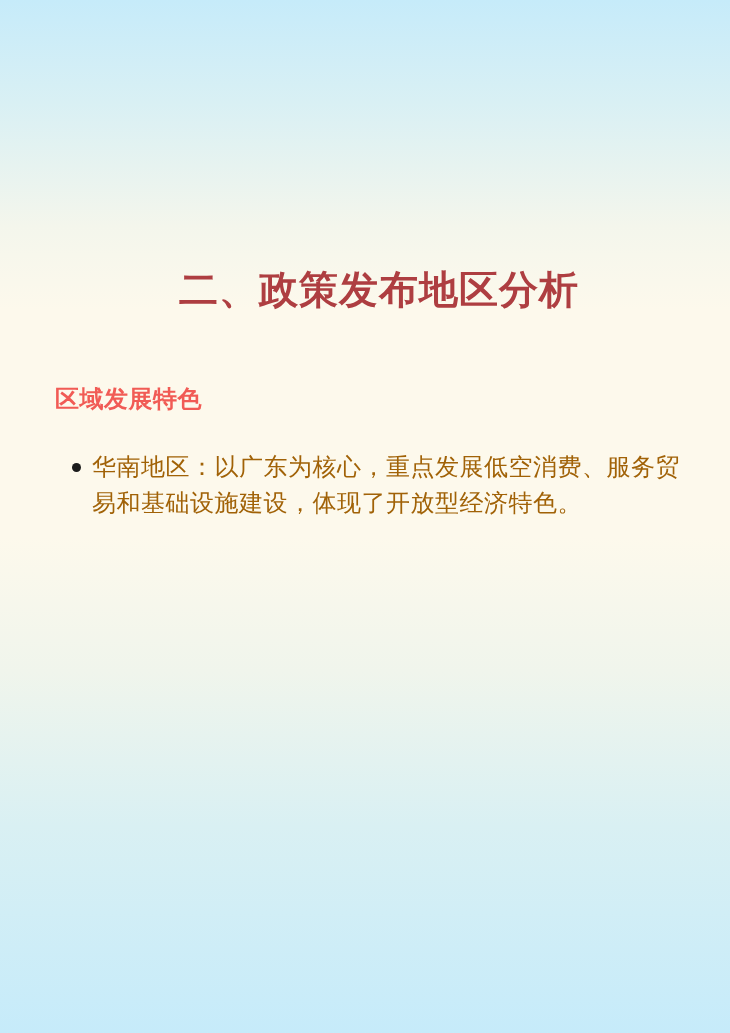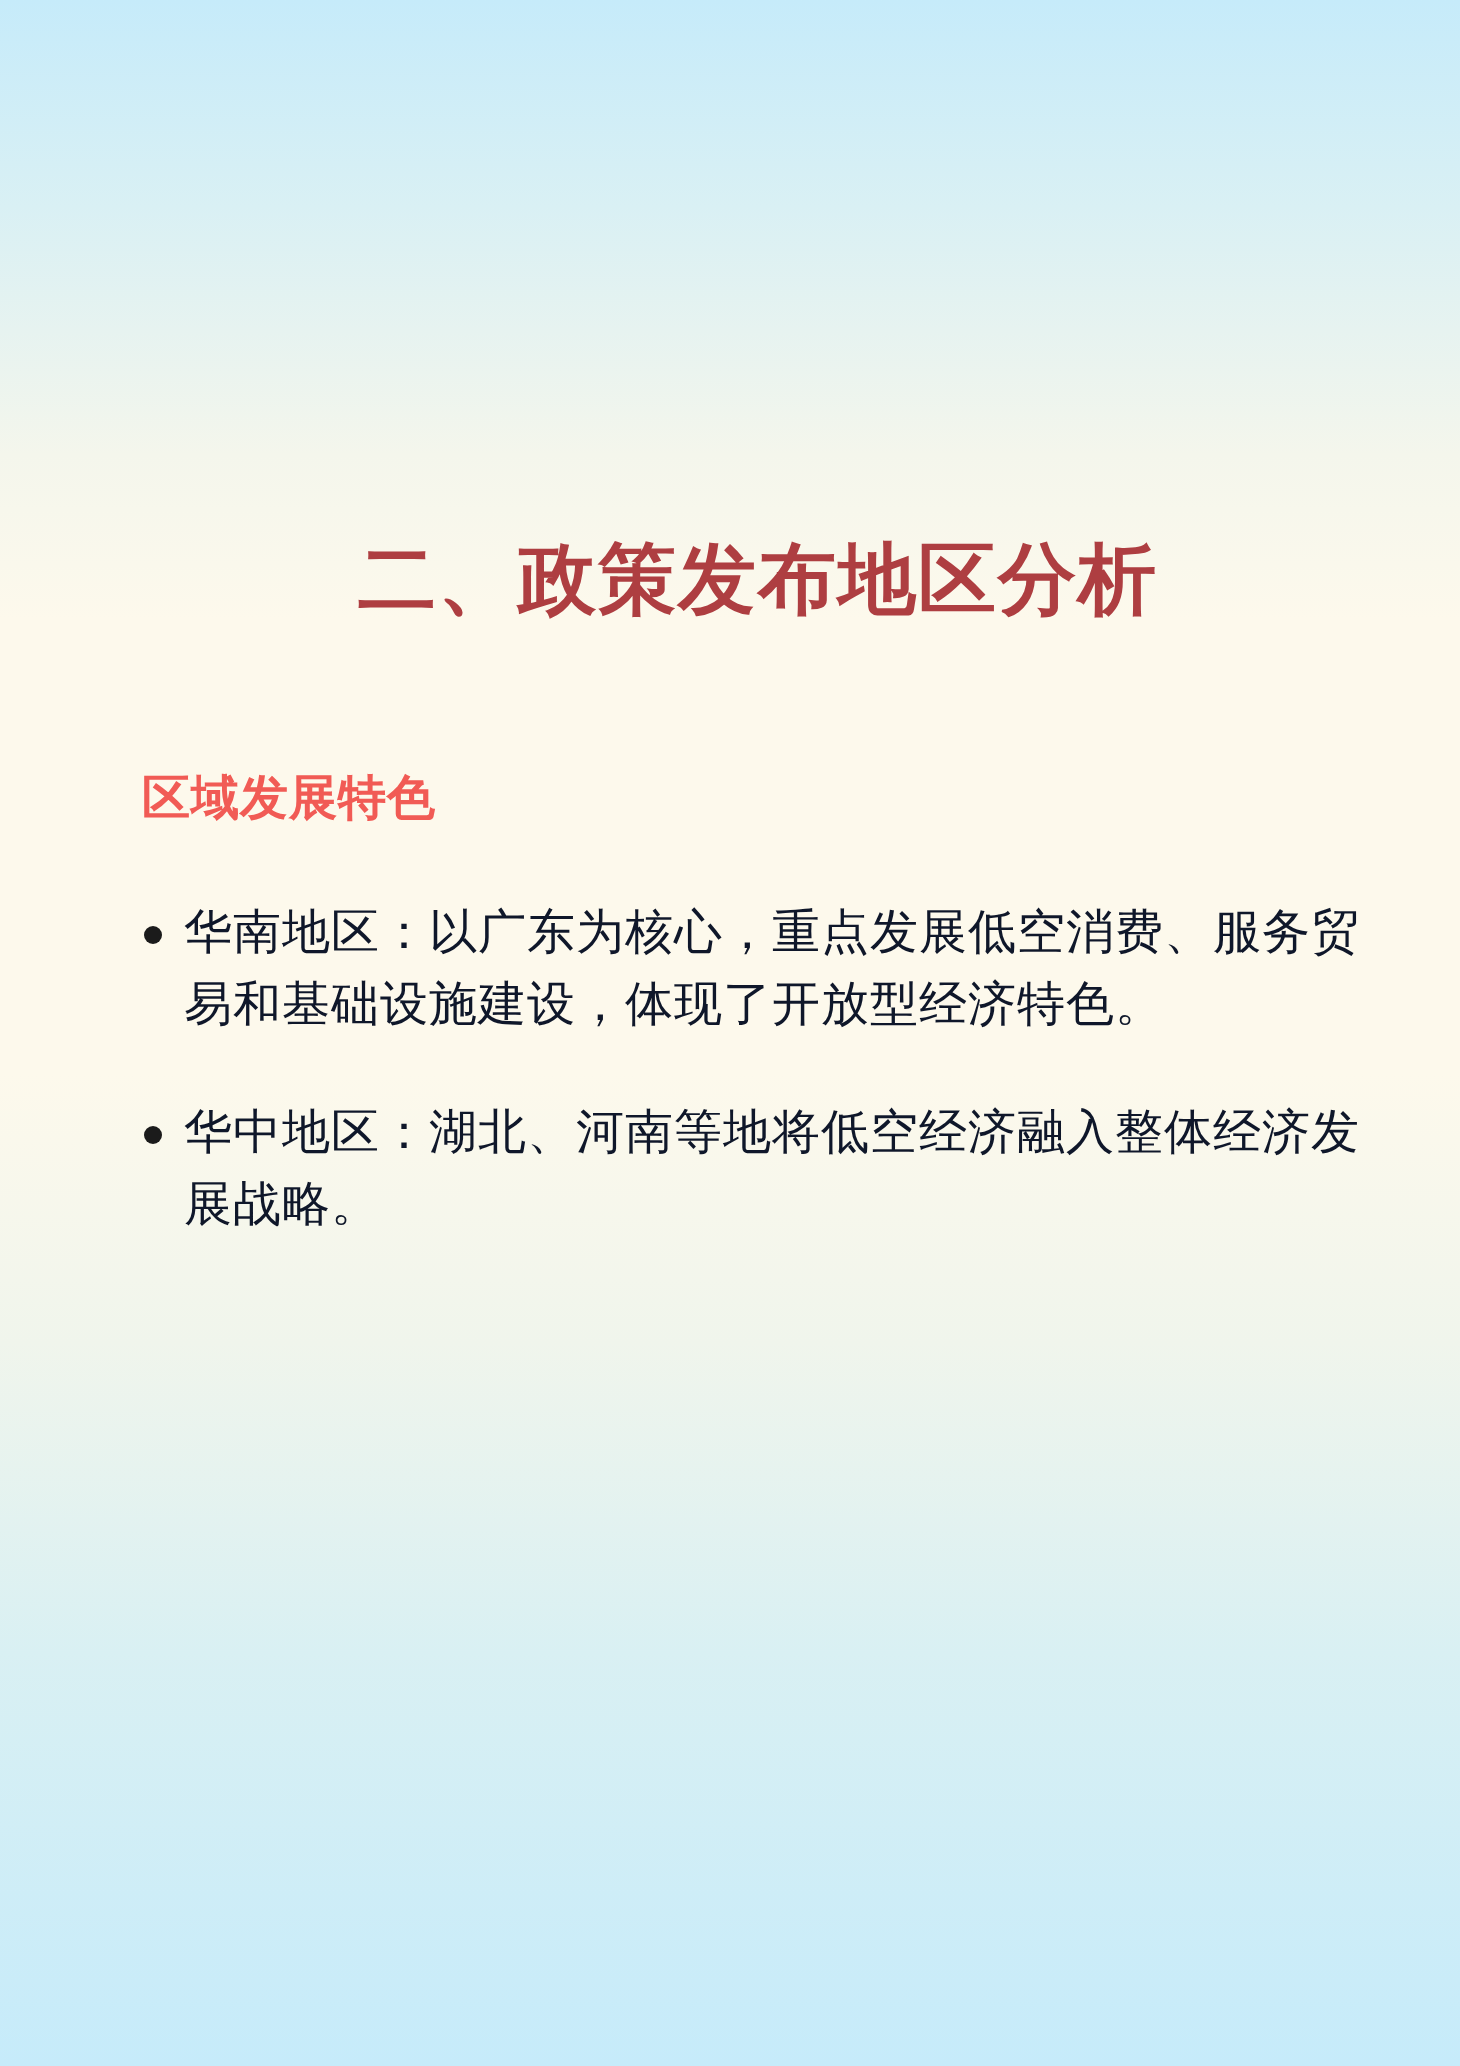--- a/index.html
+++ b/index.html
@@ -39,7 +39,7 @@
   .section-title {
     position: absolute;
     top: 383px;
-    left: 71px;
+    left: 55px;
     font-size: 24px;
     font-weight: bold;
     letter-spacing: 0.5px;

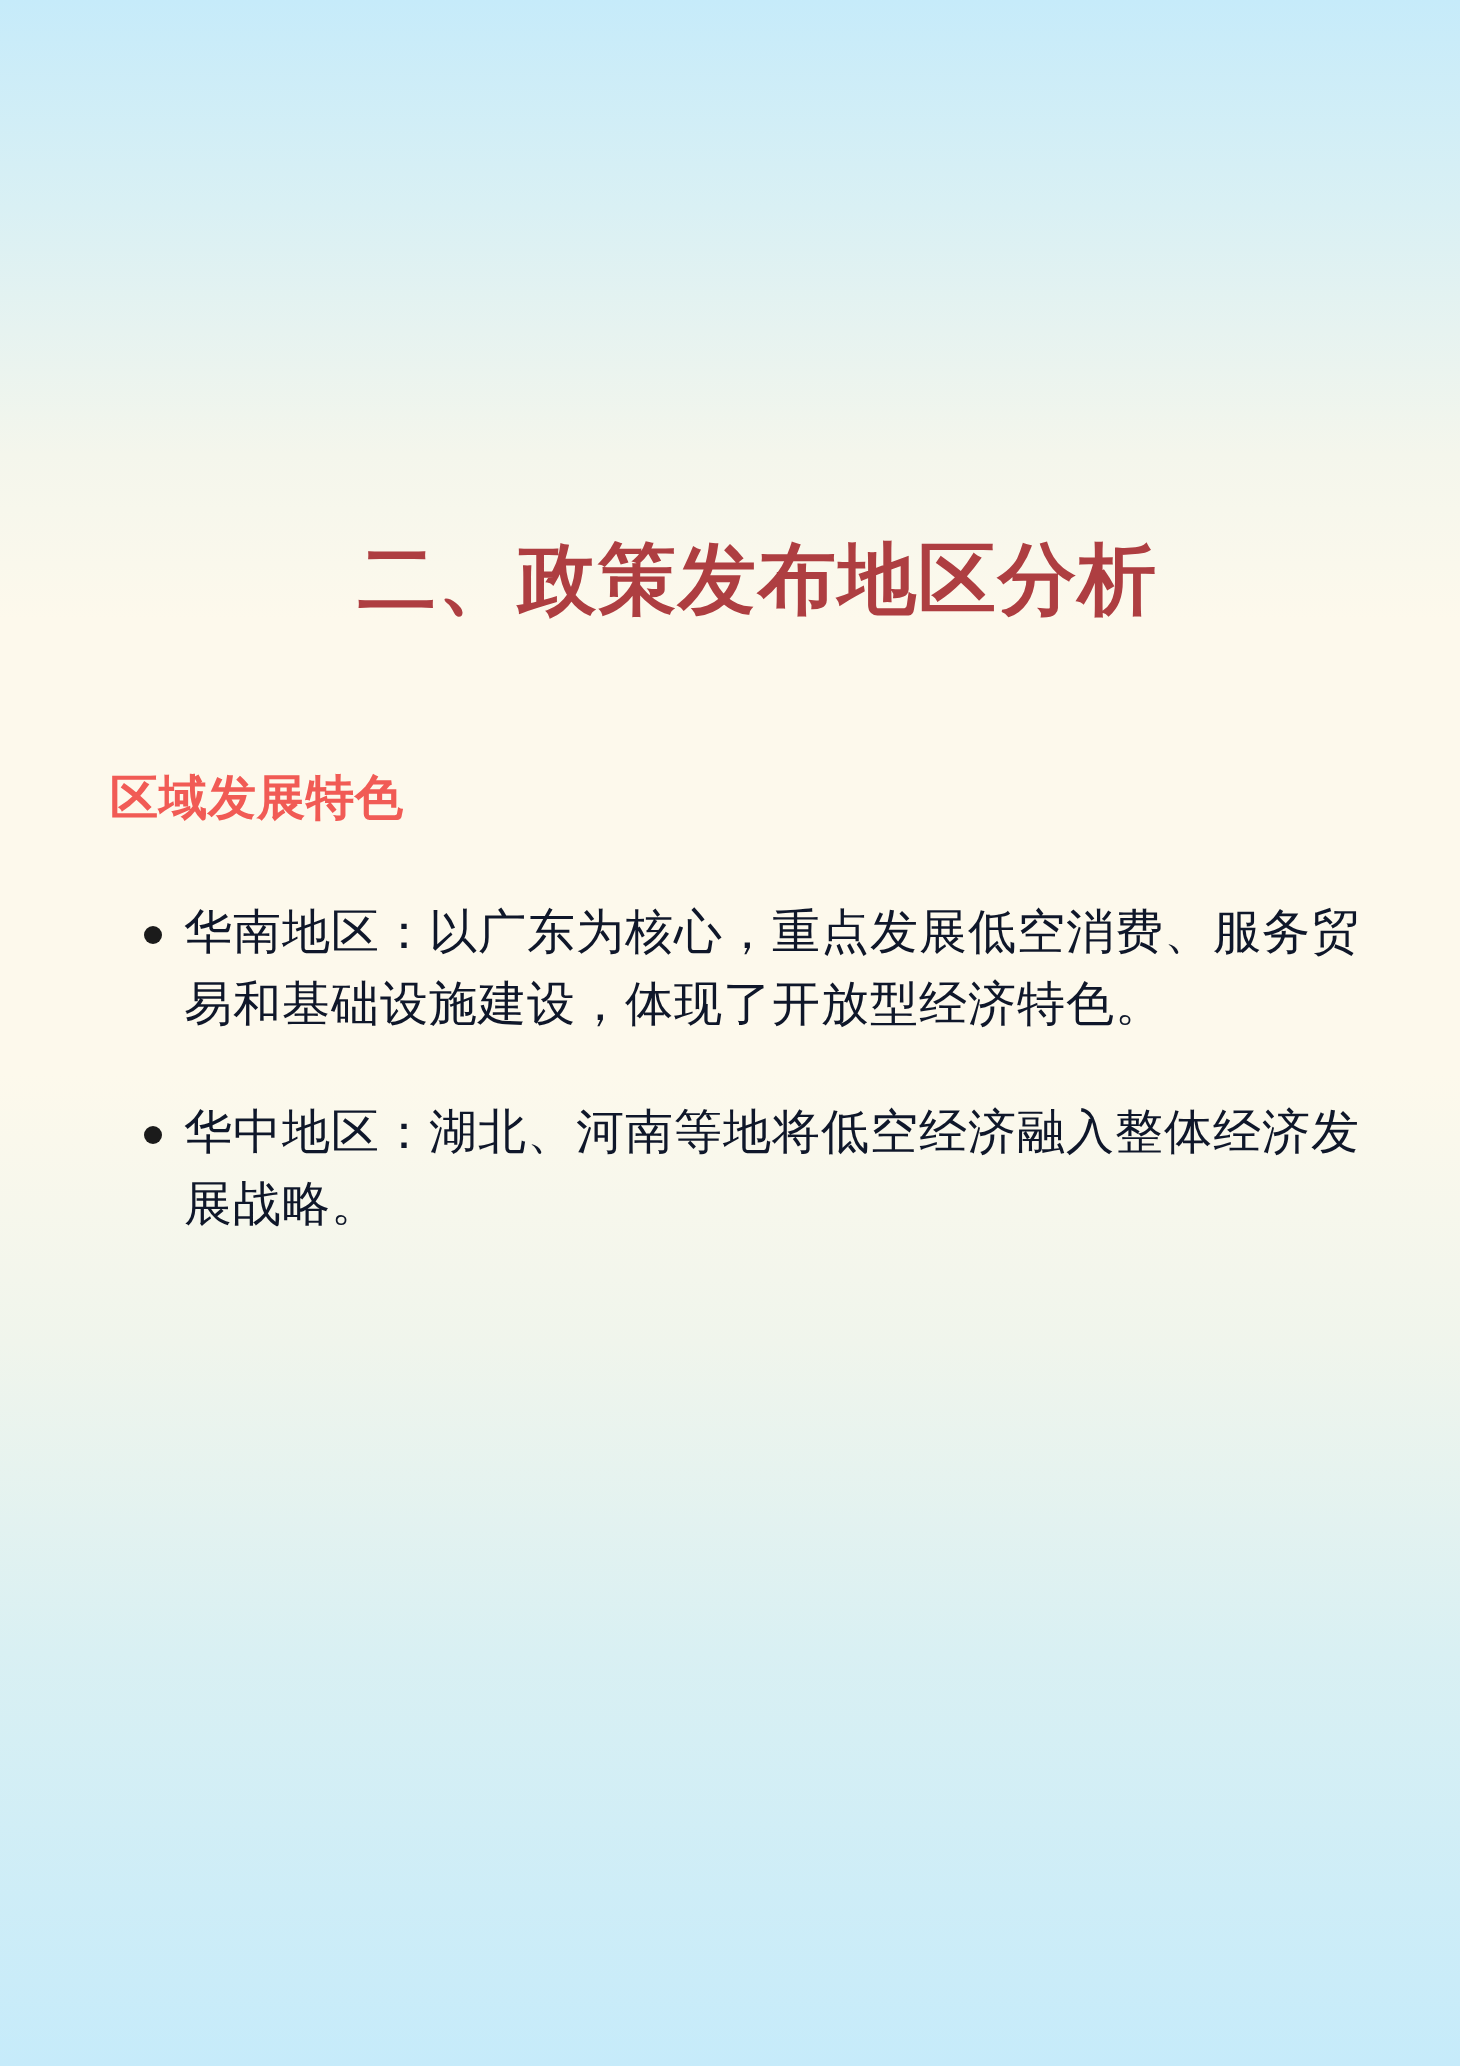--- a/index.html
+++ b/index.html
@@ -58,7 +58,7 @@
     display: flex;
     align-items: flex-start;
     margin-bottom: 28px;
-    color: #0f172a;
+    color: #a16207;
   }
 
   .bullet-dot {

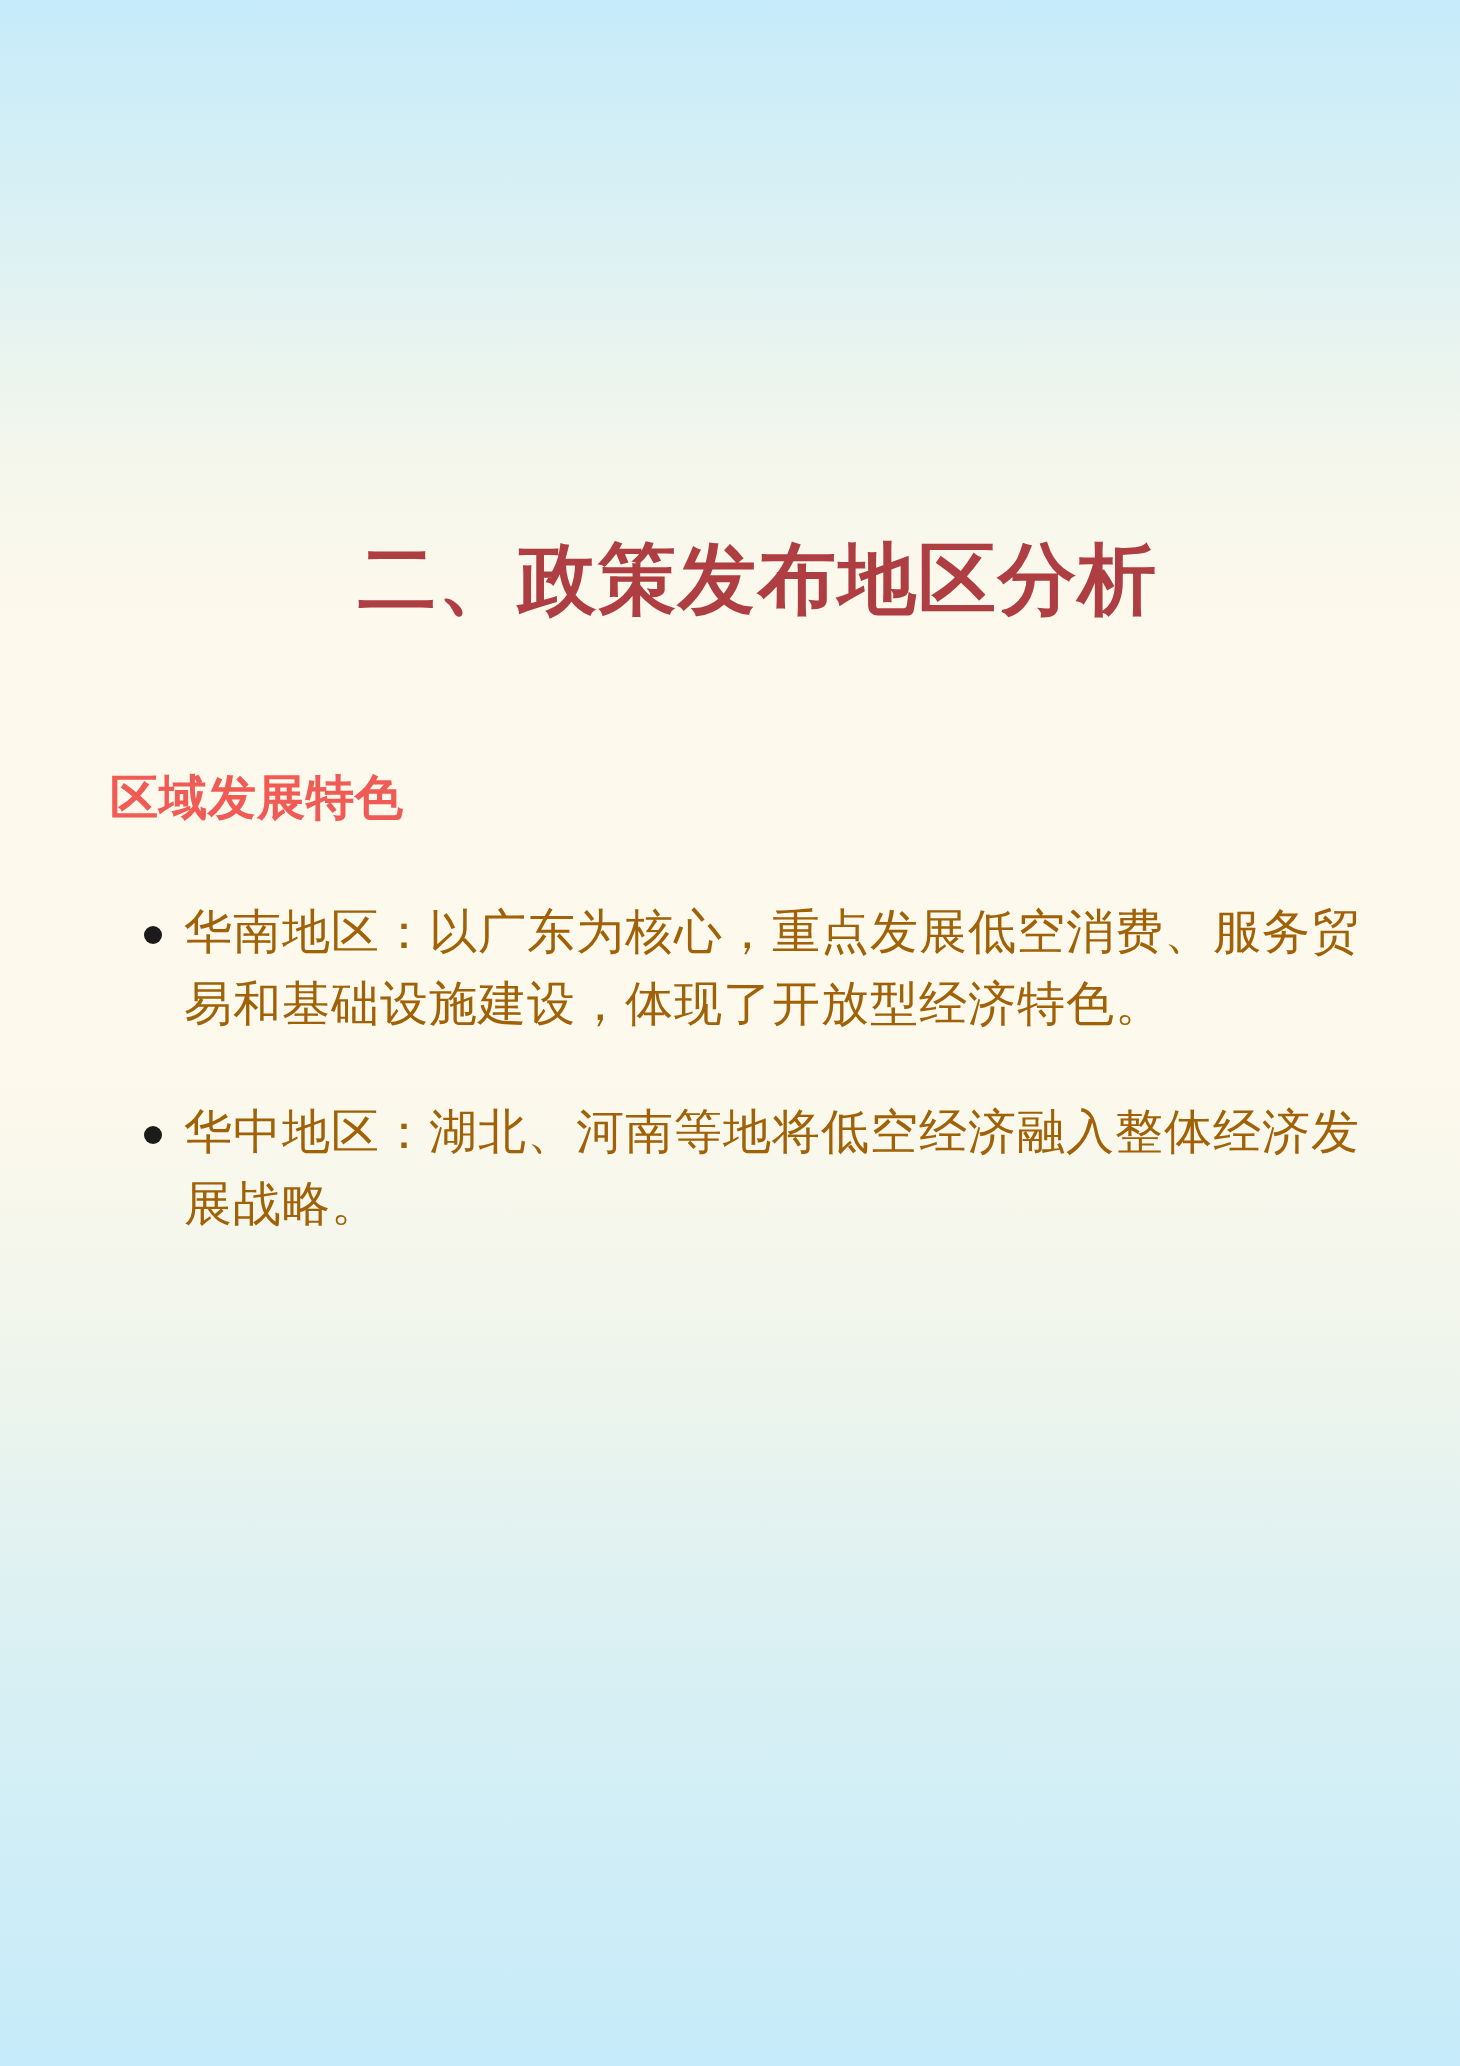--- a/index.html
+++ b/index.html
@@ -92,10 +92,6 @@
     <span class="bullet-dot"></span>
     <span class="bullet-text">华南地区：以广东为核心，重点发展低空消费、服务贸易和基础设施建设，体现了开放型经济特色。</span>
   </li>
-  <li class="bullet-item">
-    <span class="bullet-dot"></span>
-    <span class="bullet-text">华中地区：湖北、河南等地将低空经济融入整体经济发展战略。</span>
-  </li>
 </ul>
 
 </body></html>

